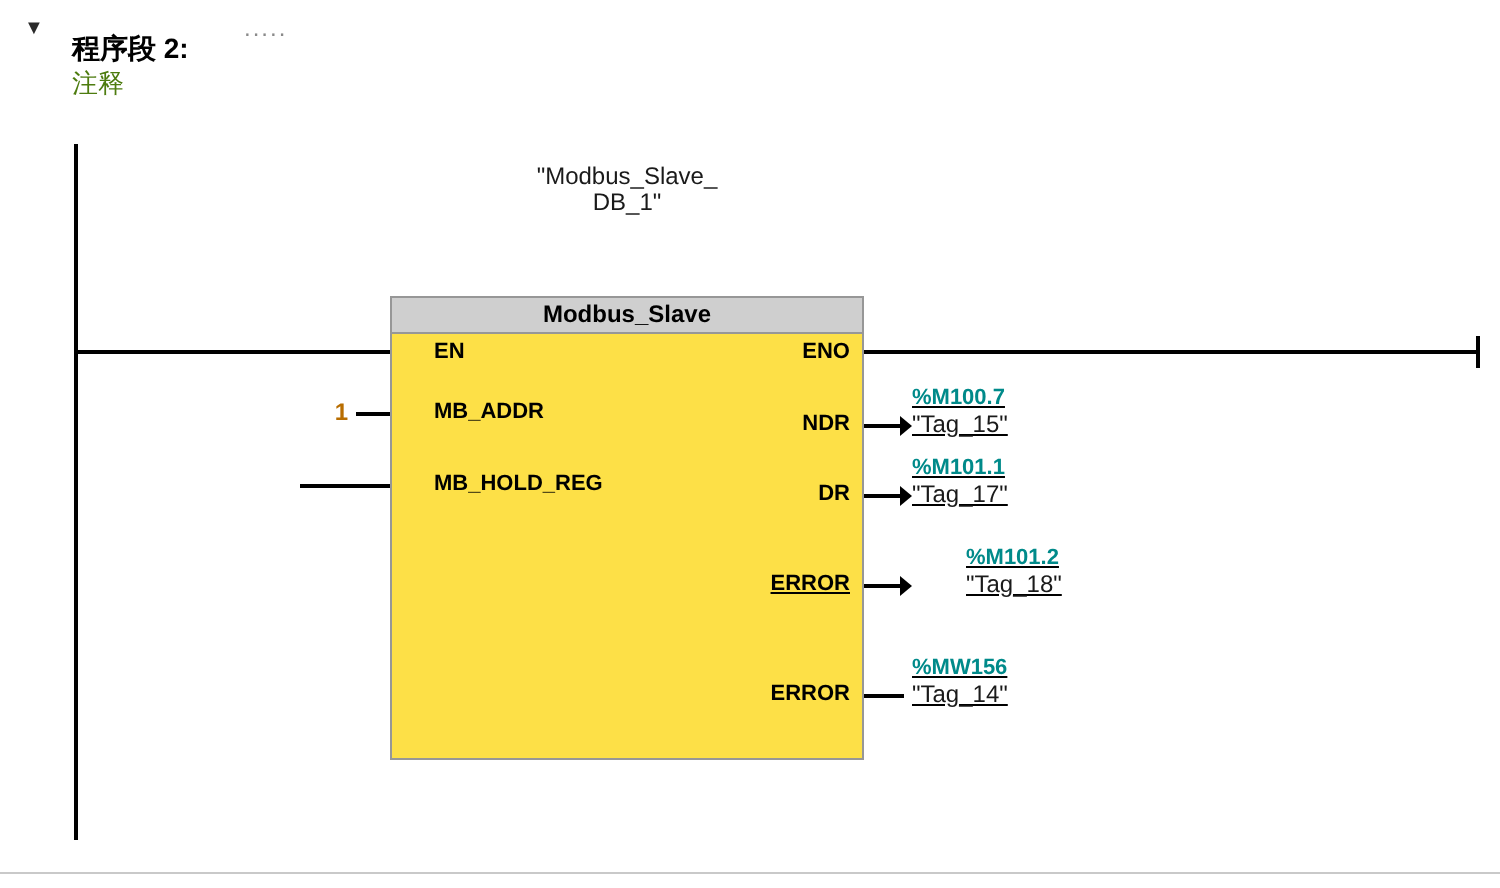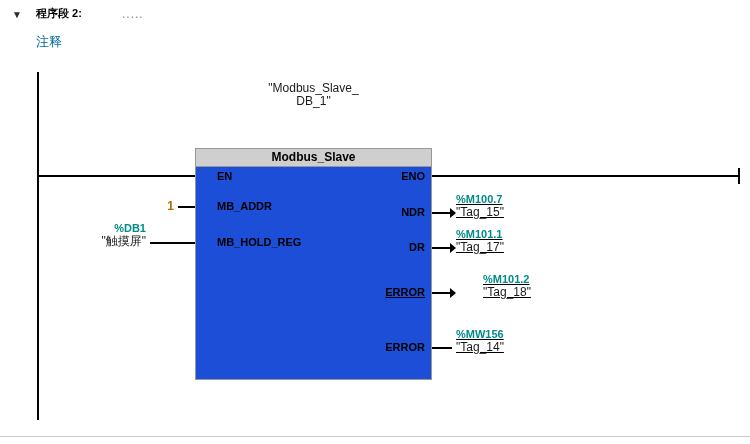--- a/index.html
+++ b/index.html
@@ -9,7 +9,7 @@
   }
   
   .collapse{position:absolute;left:12px;top:9px;font-size:10px;color:#2a2a2a;cursor:pointer;}
-  .net-title{position:absolute;left:36px;top:6px;font-size:11px;font-weight:bold;}
+  .net-title{position:absolute;left:36px;top:16px;font-size:14px;font-weight:bold;}
   .net-dots{position:absolute;left:122px;top:7px;font-size:12px;color:#8a8a8a;letter-spacing:1px;}
   .comment{position:absolute;left:36px;top:33px;font-size:13px;color:#0369a1;}
   

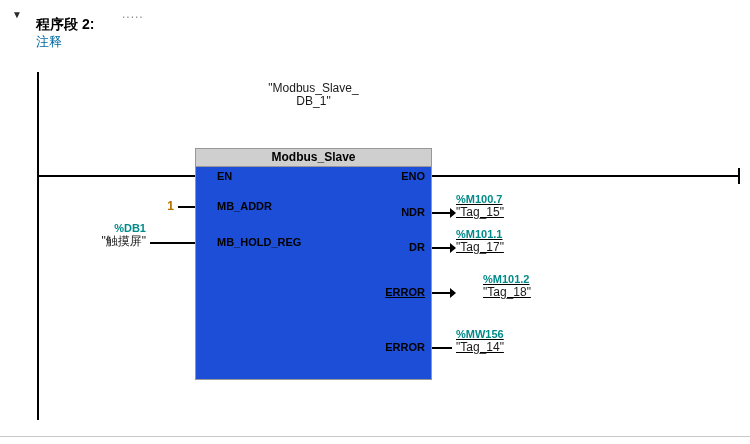--- a/index.html
+++ b/index.html
@@ -11,7 +11,7 @@
   .collapse{position:absolute;left:12px;top:9px;font-size:10px;color:#2a2a2a;cursor:pointer;}
   .net-title{position:absolute;left:36px;top:16px;font-size:14px;font-weight:bold;}
   .net-dots{position:absolute;left:122px;top:7px;font-size:12px;color:#8a8a8a;letter-spacing:1px;}
-  .comment{position:absolute;left:36px;top:33px;font-size:13px;color:#0369a1;}
+  .comment{position:absolute;left:36px;top:33px;font-size:13px;color:#4d7c0f;}
   
   .wire{position:absolute;background:#000;}
   .arrow{position:absolute;width:0;height:0;border-top:5px solid transparent;

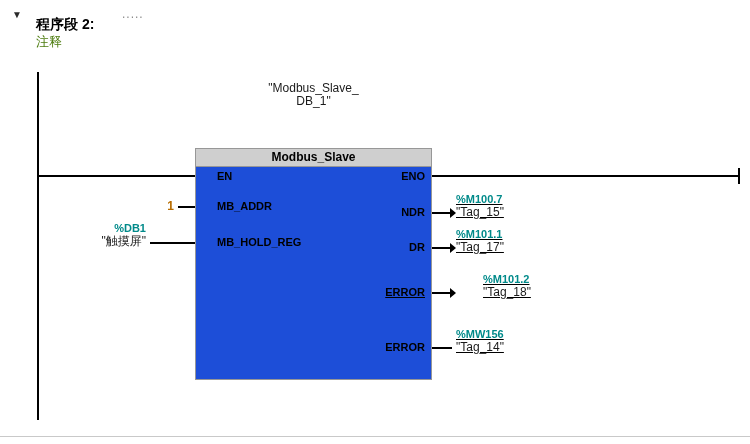--- a/index.html
+++ b/index.html
@@ -22,7 +22,7 @@
   .db-name{font-size:12px;color:#1a1a1a;}
   
   .fb{position:absolute;left:195px;top:148px;width:237px;height:232px;
-      background:#1d4ed8;border:1px solid #979797;box-sizing:border-box;}
+      background:#fde047;border:1px solid #979797;box-sizing:border-box;}
   .fb-title{height:17px;line-height:17px;text-align:center;font-weight:bold;font-size:12px;
             background:#CFCFCF;border-bottom:1px solid #979797;}
   .pin{position:absolute;font-size:11px;font-weight:bold;height:13px;line-height:13px;white-space:nowrap;}

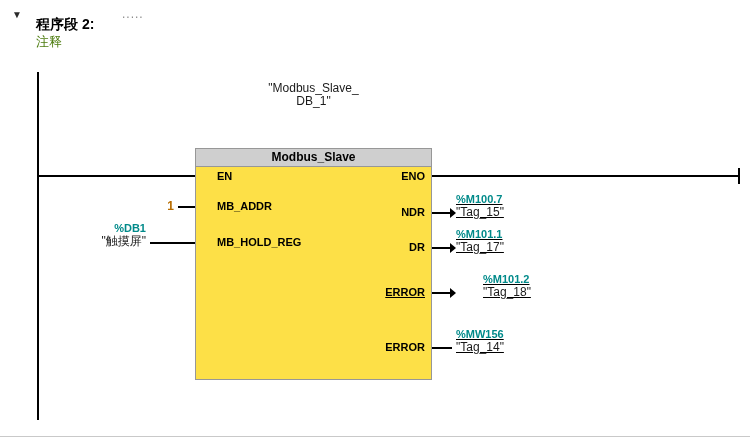--- a/index.html
+++ b/index.html
@@ -73,10 +73,6 @@
   <div class="op-const">1</div>
   <div class="wire" style="left:178px;top:206px;width:17px;height:2px;"></div>
 
-  <div class="op-db">
-    <div class="op-addr">%DB1</div>
-    <div class="op-tag">"触摸屏"</div>
-  </div>
   <div class="wire" style="left:150px;top:242px;width:45px;height:2px;"></div>
 
   <div class="wire" style="left:432px;top:212px;width:19px;height:2px;"></div>

